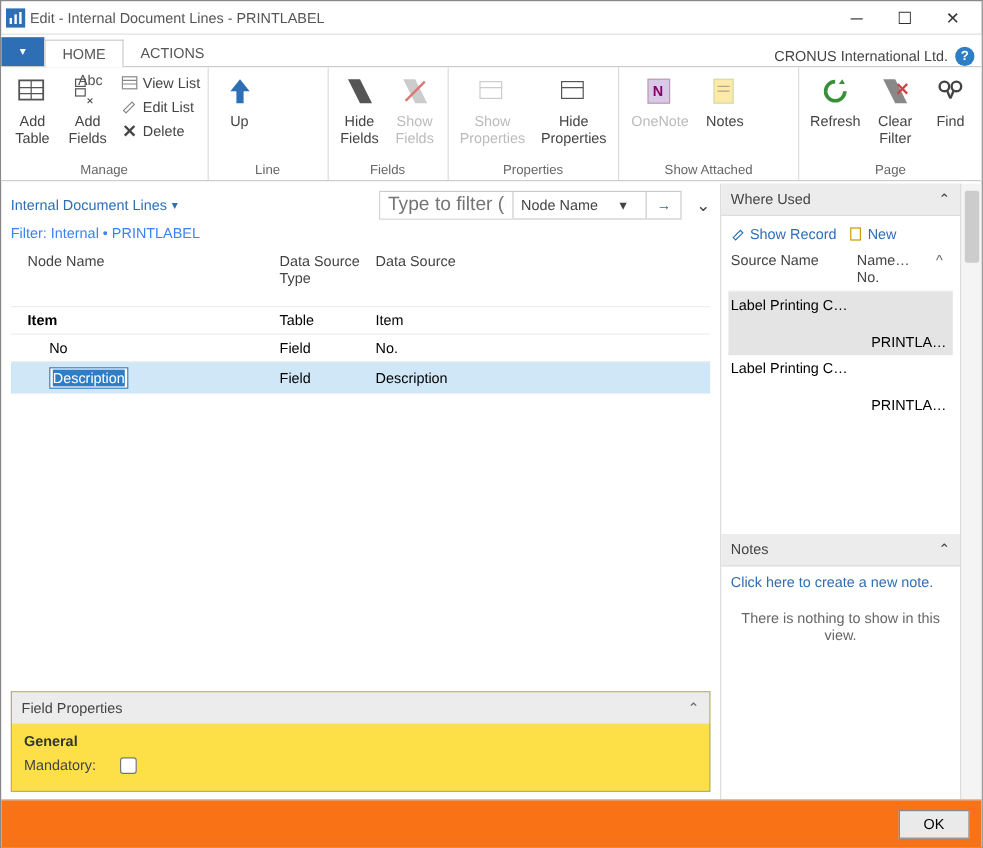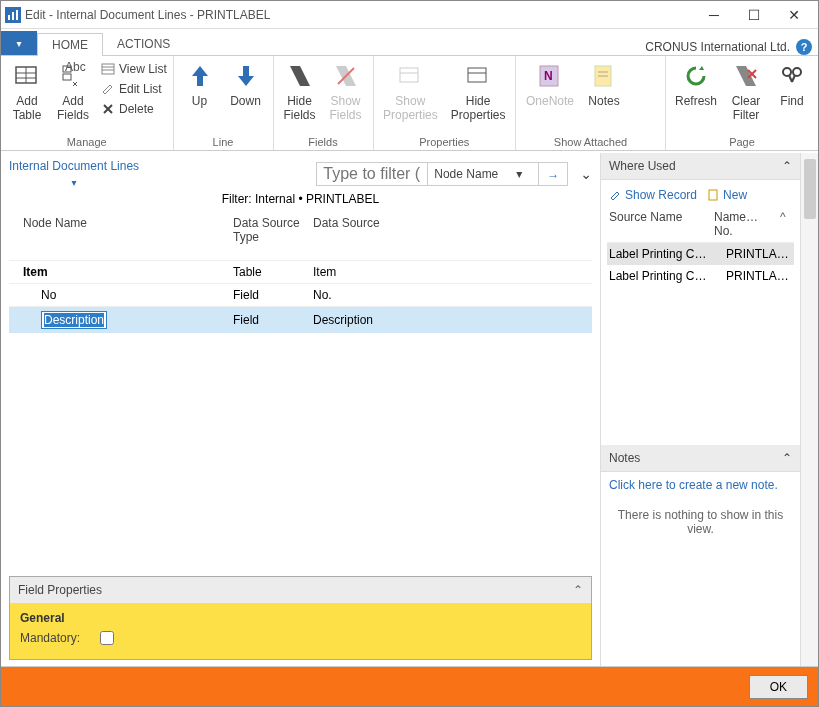--- a/index.html
+++ b/index.html
@@ -176,12 +176,6 @@
           </svg>
         <span class="lbl">Up</span>
       </div>
-      <div class="rbtn">
-        <svg class="ricon" viewBox="0 0 28 28">
-            <path d="M14 24 L22 14 L17 14 L17 4 L11 4 L11 14 L6 14 Z" fill="#2E6EB5"></path>
-          </svg>
-        <span class="lbl">Down</span>
-      </div>
     </div>
     <div class="rgrouplabel">Line</div>
   </div>

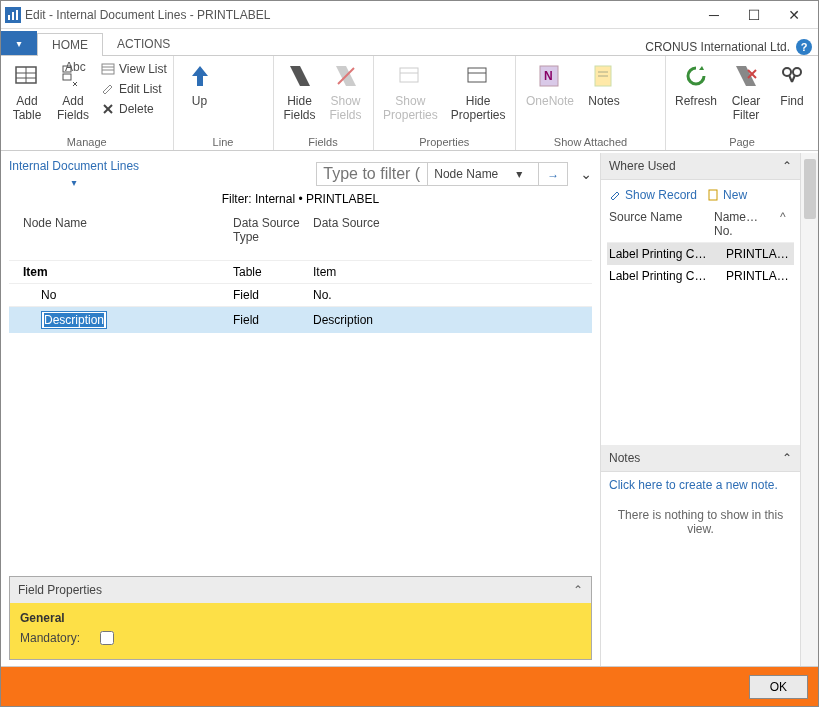--- a/index.html
+++ b/index.html
@@ -35,7 +35,7 @@
 .scrollthumb { position: absolute; top: 6px; left: 3px; width: 12px; height: 60px; background: #ccc; border-radius: 2px; }
 
 .headrow { display: flex; align-items: center; gap: 6px; }
-.pagetitle { color: #2E6EB5; font-size: 18px; display: flex; align-items: center; gap: 4px; flex-direction: column; }
+.pagetitle { color: #2E6EB5; font-size: 18px; display: flex; align-items: center; gap: 4px; }
 .pagetitle .caret { font-size: 10px; }
 .filterbox { margin-left: auto; display: flex; align-items: center; border: 1px solid #ccc; height: 24px; }
 .filterbox input { border: none; padding: 2px 6px; width: 110px; outline: none; font-size: 16px; }

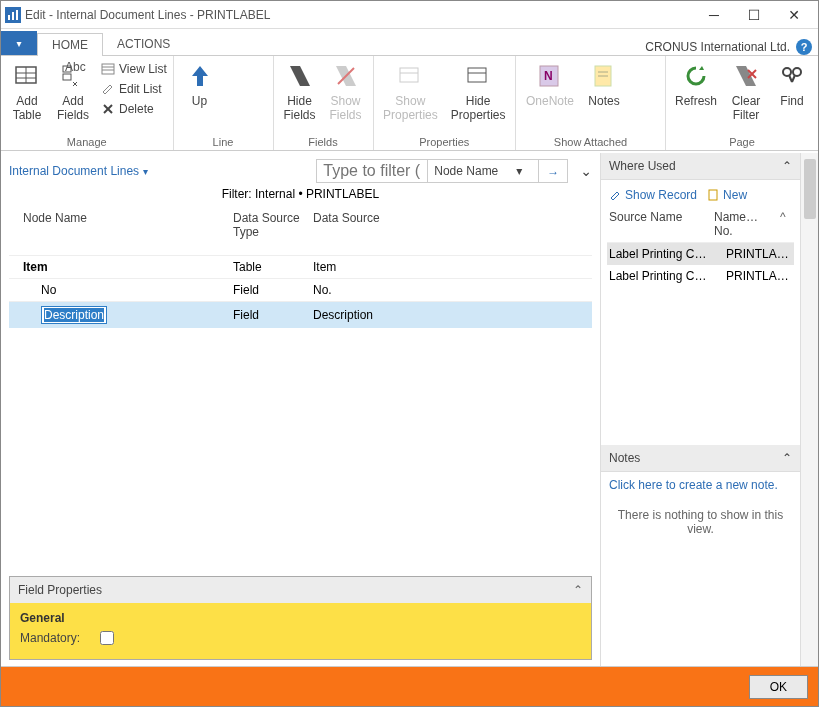--- a/index.html
+++ b/index.html
@@ -43,7 +43,7 @@
 .filterbox .fld { padding: 0 6px; color: #444; display: flex; align-items: center; gap: 18px; width: 110px; }
 .filterbox .go { padding: 0 8px; color: #2E6EB5; display: flex; align-items: center; }
 .expand { margin-left: 6px; color: #444; font-size: 14px; }
-.filtertext { text-align: center; color: #000000; padding: 4px 0; font-size: 12px; }
+.filtertext { text-align: left; color: #3b82f6; padding: 4px 0; font-size: 12px; }
 
 .gridwrap { flex: 1; border: none; overflow: hidden; }
 .ghdr { display: flex; padding: 6px 0 16px 14px; color: #444; }

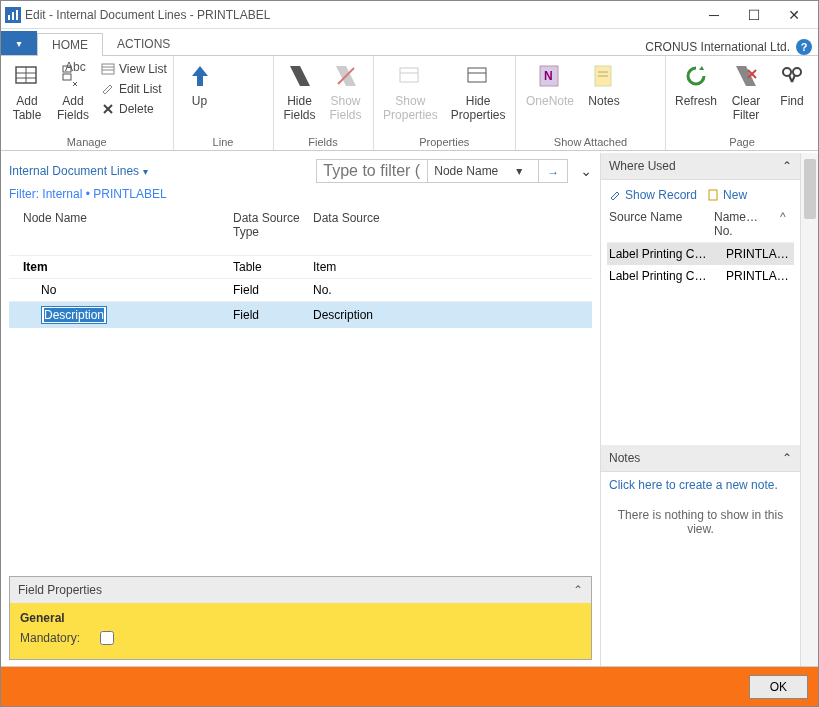--- a/index.html
+++ b/index.html
@@ -79,7 +79,7 @@
 .wutblhdr .c2 { width: 66px; }
 .wurow { display: flex; padding: 4px 2px; }
 .wurow .c1 { flex: 1; white-space: nowrap; overflow: hidden; text-overflow: ellipsis; }
-.wurow .c2 { width: 66px; white-space: nowrap; overflow: hidden; text-overflow: ellipsis; }
+.wurow .c2 { width: 66px; white-space: nowrap; overflow: hidden; text-overflow: ellipsis; margin-top: 31px; }
 .wurow.selected { background: #e4e4e4; }
 .notesbody { padding: 10px 8px; color: #666; text-align: center; }
 .noteslink { color: #2E6EB5; text-align: left; display: block; padding: 6px 8px; }

